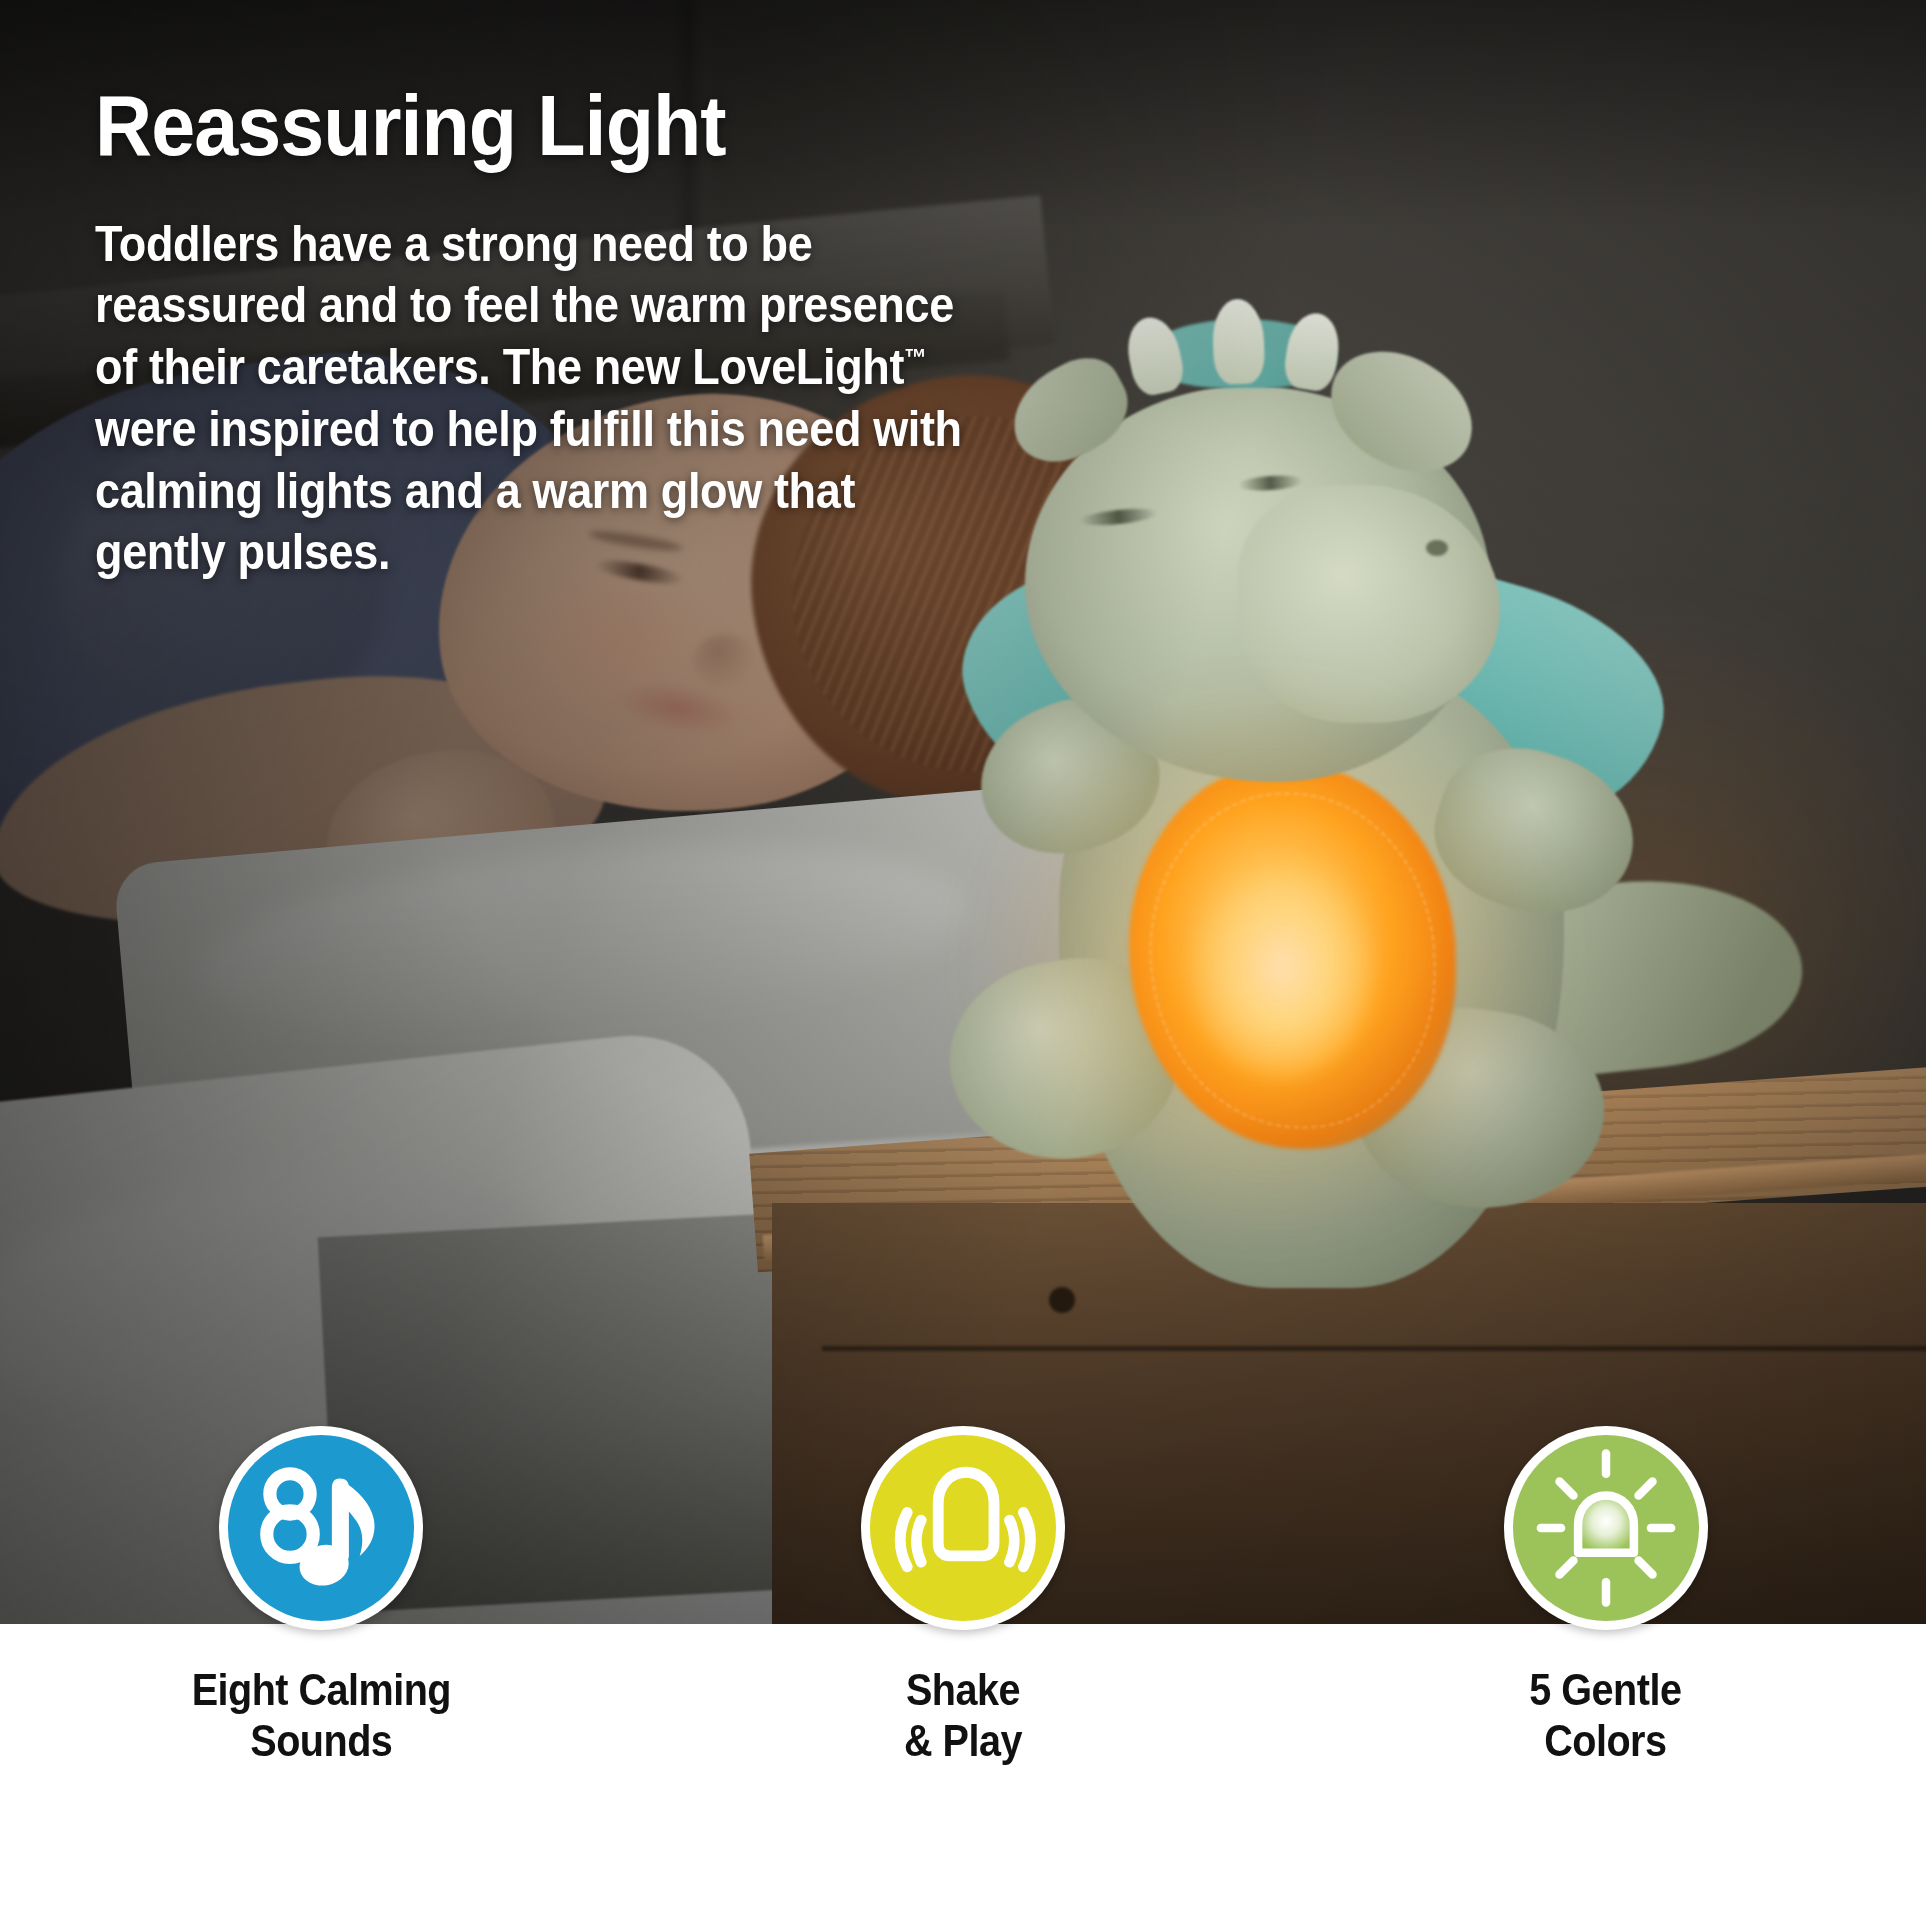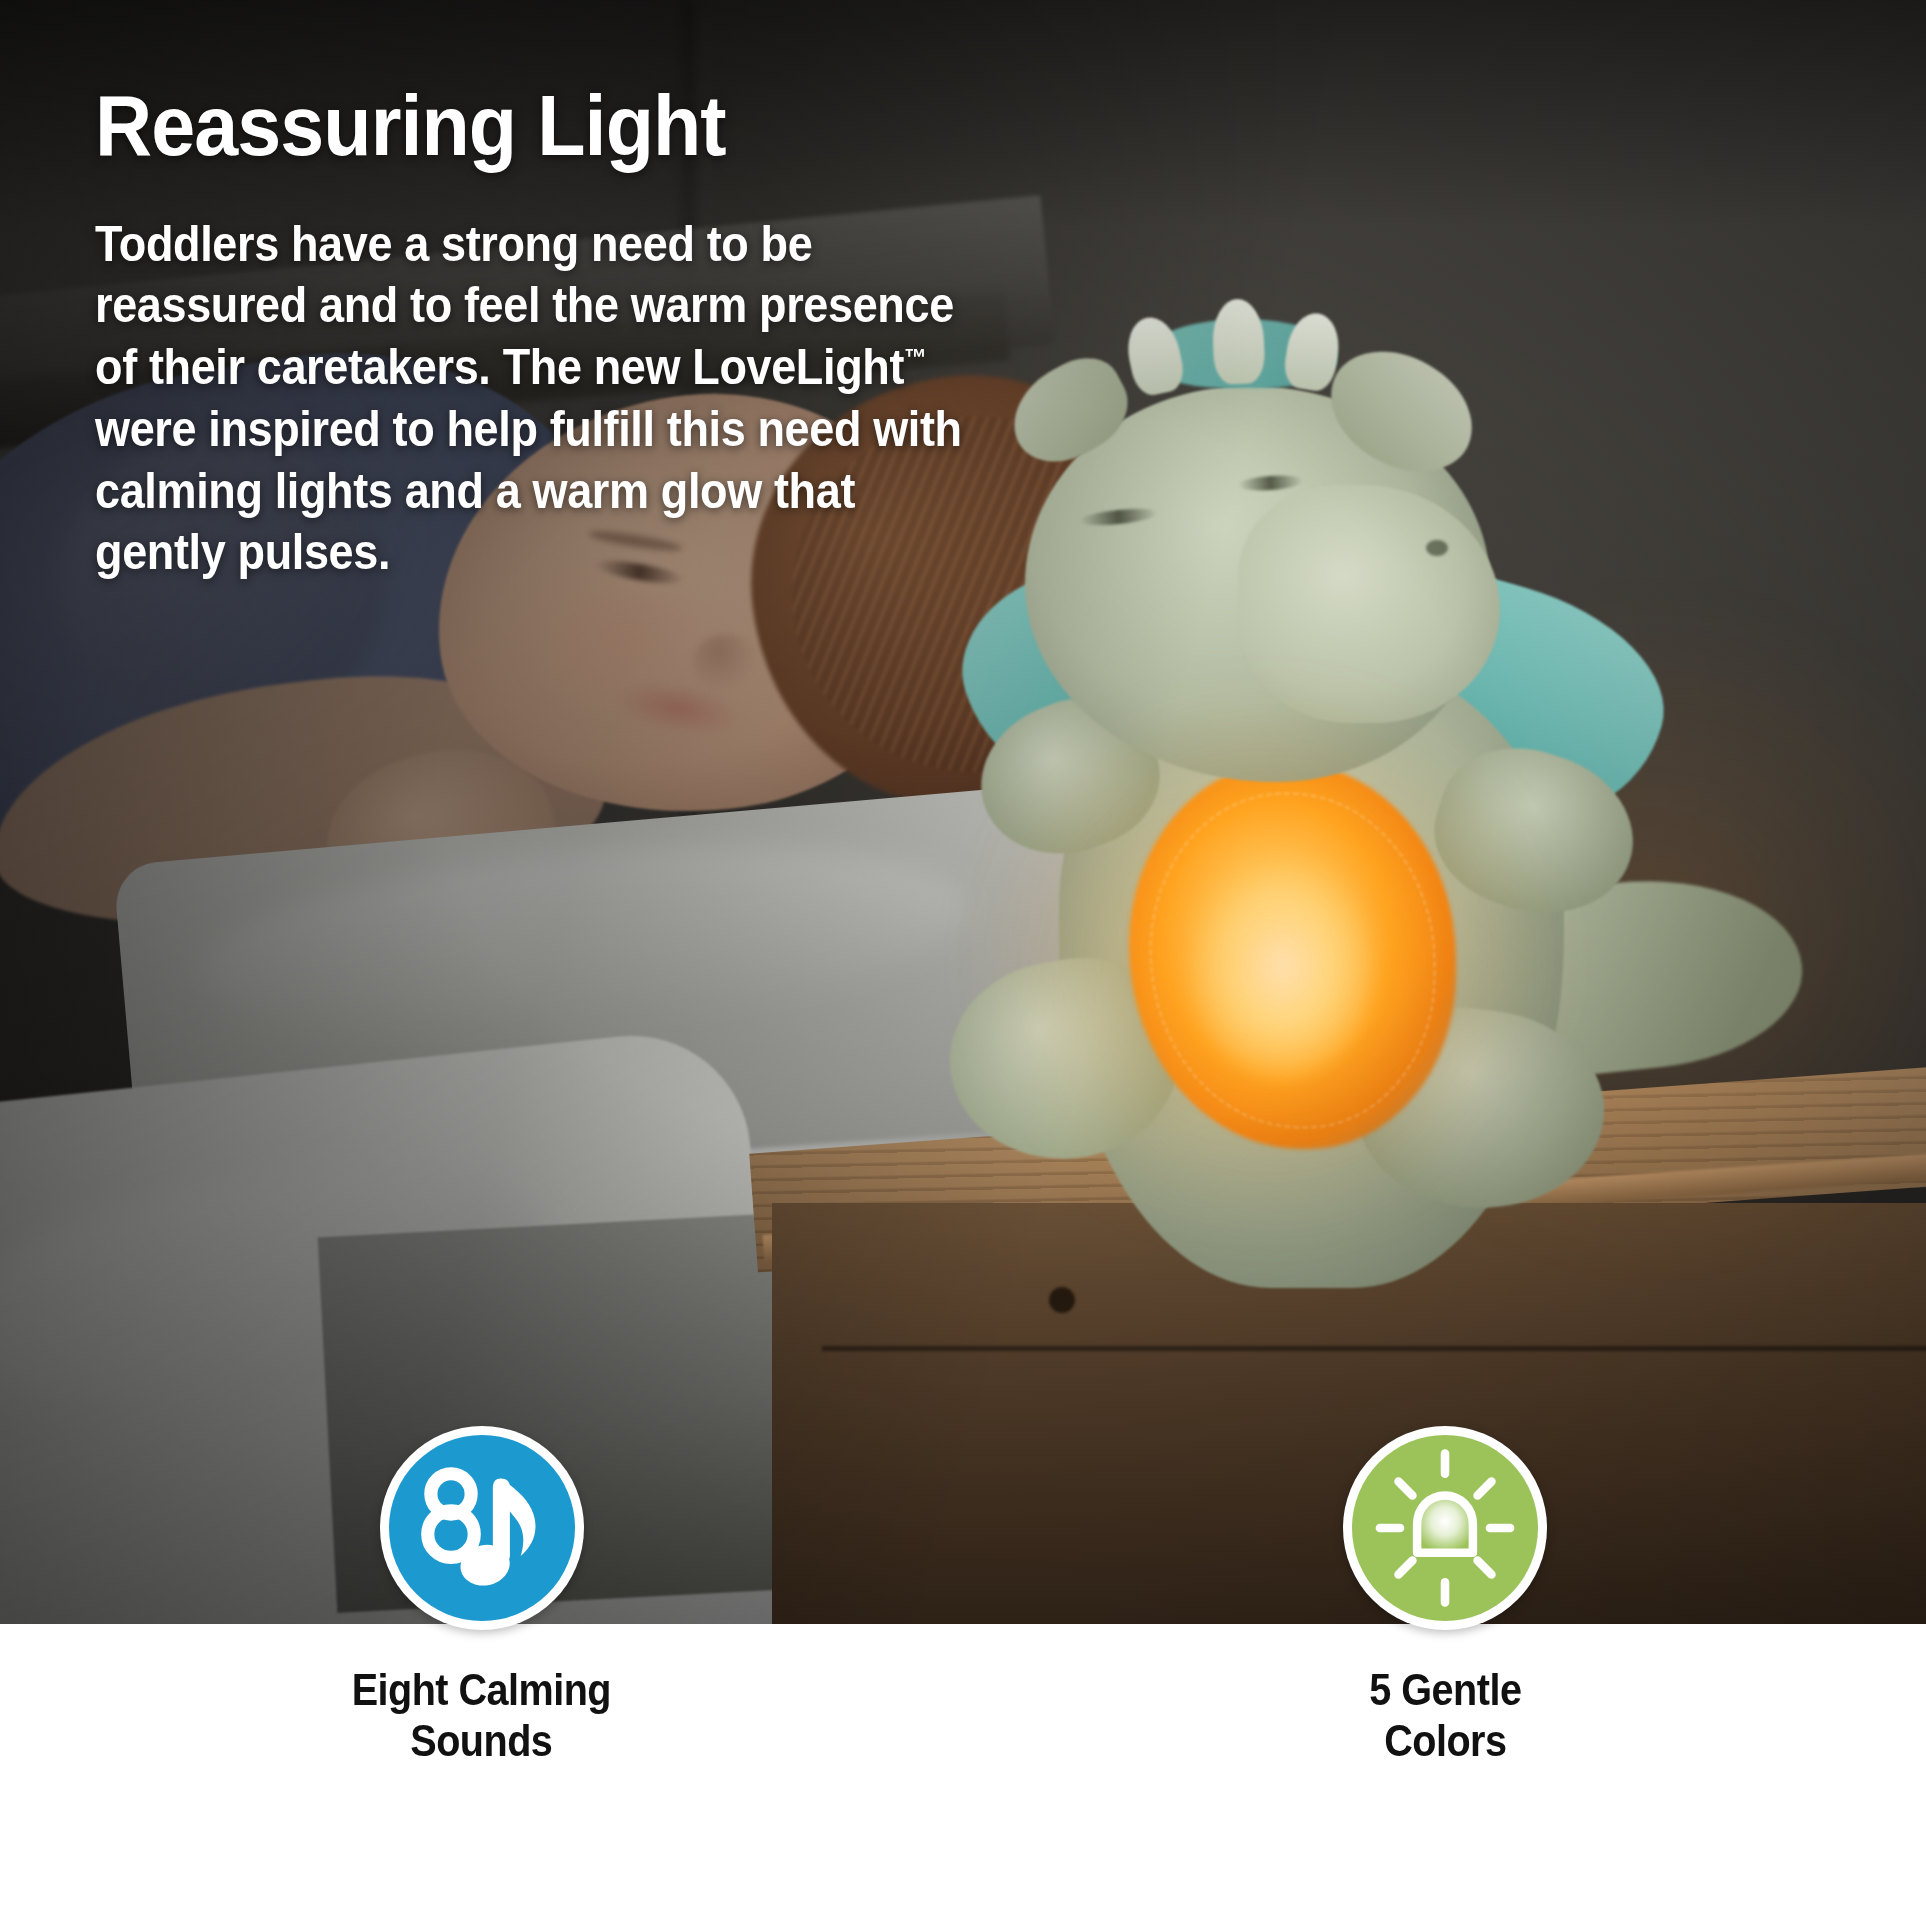--- a/index.html
+++ b/index.html
@@ -492,6 +492,25 @@
         </div>
       </div>
 
+      <div class="feature">
+        <div class="icon-wrap">
+          <div class="icon-disc" style="background:#DFD922">
+            <svg viewBox="0 0 120 120" width="186" height="186" aria-hidden="true">
+              <g fill="none" stroke="#fff" stroke-width="7" stroke-linecap="round">
+                <path d="M44 44 c0 -12 8 -20 18 -20 c10 0 18 8 18 20 l0 26 c0 5 -3 8 -8 8 l-20 0 c-5 0 -8 -3 -8 -8 z"></path>
+                <path d="M33 55 c-4 8 -4 18 0 27"></path>
+                <path d="M24 50 c-6 11 -6 24 0 35"></path>
+                <path d="M90 55 c4 8 4 18 0 27"></path>
+                <path d="M99 50 c6 11 6 24 0 35"></path>
+              </g>
+            </svg>
+          </div>
+        </div>
+        <div class="caption">
+          <span>Shake</span>
+          <span>&amp; Play</span>
+        </div>
+      </div>
 
       <div class="feature">
         <div class="icon-wrap">

